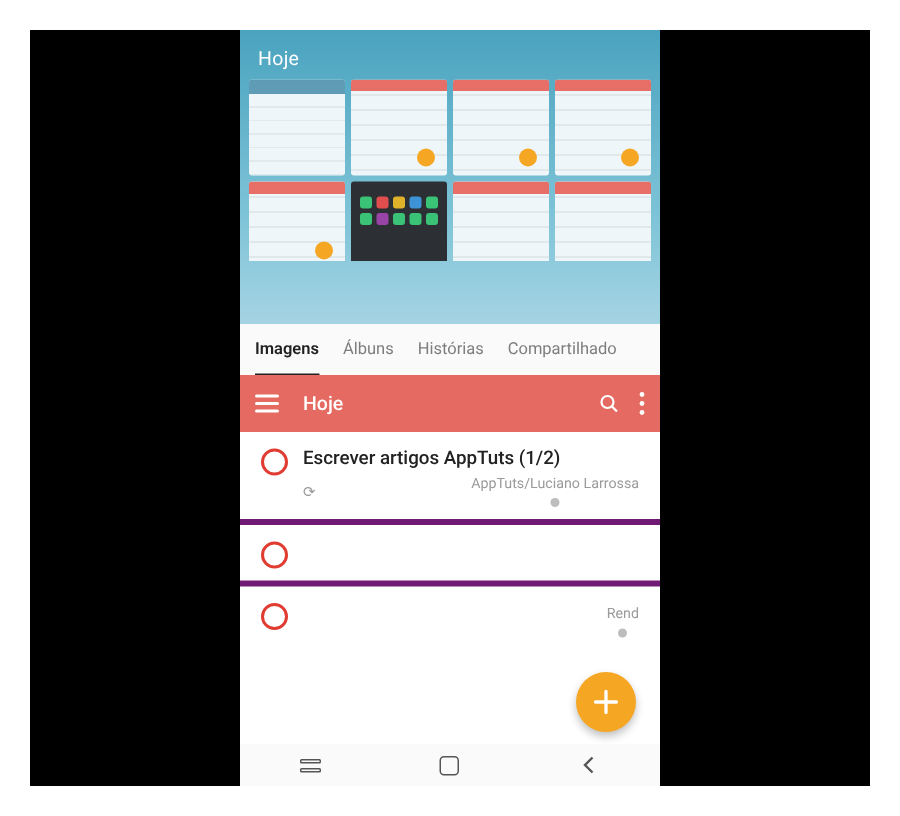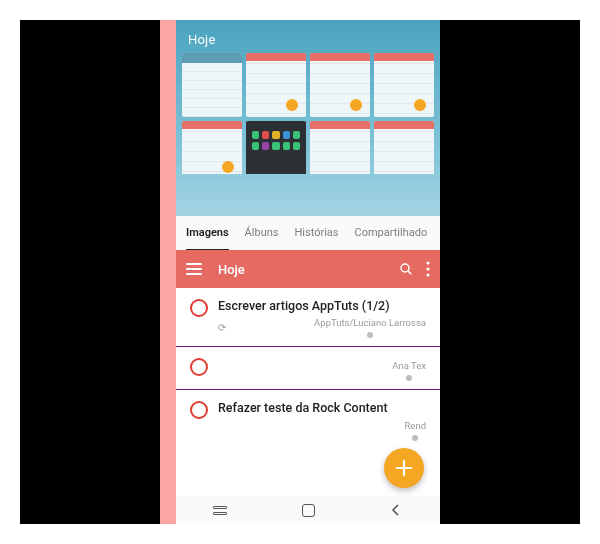--- a/index.html
+++ b/index.html
@@ -6,7 +6,7 @@
   html, body { width: 600px; height: 544px; overflow: hidden; font-family: -apple-system, Roboto, "Segoe UI", Arial, sans-serif; }
   .frame { width: 600px; height: 544px; background: #fff; display: flex; align-items: center; justify-content: center; }
   .letterbox { width: 560px; height: 504px; background: #000; display: flex; align-items: stretch; justify-content: center; }
-  .phone { width: 280px; height: 504px; background: #fca5a5; display: flex; flex-direction: column; position: relative; padding-left: 16px; }
+  .phone { width: 280px; height: 504px; background: #8b5cf6; display: flex; flex-direction: column; position: relative; }
 
   
   .gallery-half { height: 230px; background: linear-gradient(180deg, #4aa3bf 0%, #7fc4d8 55%, #b7dbe8 100%); display: flex; flex-direction: column; overflow: hidden; }

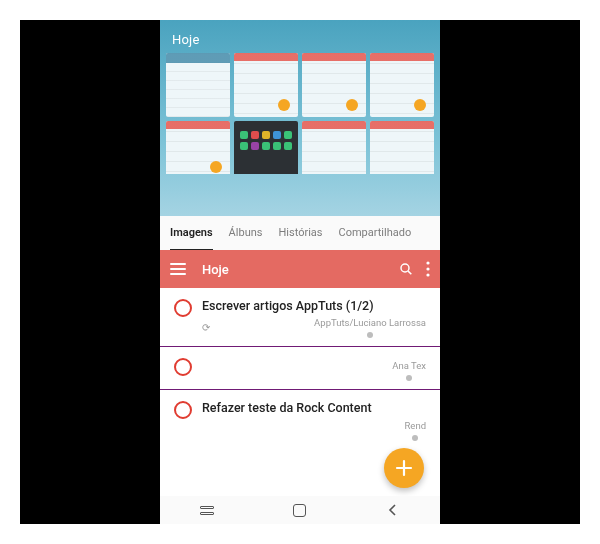--- a/index.html
+++ b/index.html
@@ -48,7 +48,7 @@
   .date-row .day { font-weight:700; color:#000; margin-right:6px; }
   .date-row .date { color:#888; font-weight:400; }
   .tasks { display:flex; flex-direction:column; }
-  .task { display:flex; align-items:flex-start; gap:10px; padding:10px 14px 8px 14px; border-bottom:1px solid #701a75; }
+  .task { display:flex; align-items:flex-start; gap:10px; padding:10px 14px 8px 14px; border-bottom:4px solid #701a75; }
   .task:last-child { border-bottom:none; }
   .task-ring { width:18px; height:18px; border:2px solid #e03c31; border-radius:50%; flex:0 0 18px; margin-top:1px; }
   .task-body { flex:1; min-width:0; }

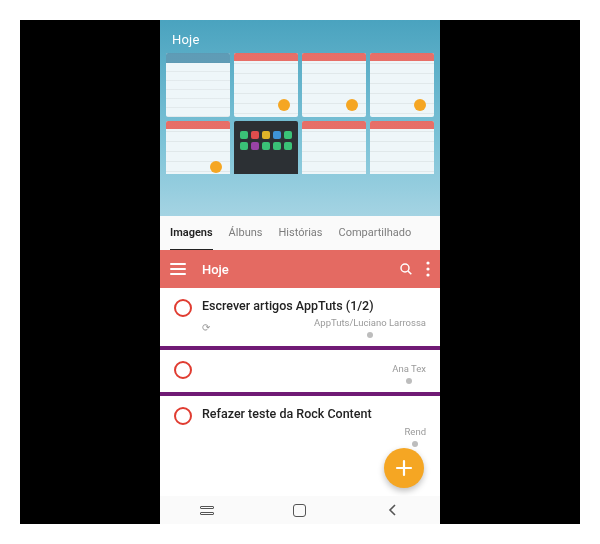--- a/index.html
+++ b/index.html
@@ -163,13 +163,6 @@
           <div class="task">
             <div class="task-ring"></div>
             <div class="task-body">
-              <div class="task-meta">
-                <span class="repeat"></span>
-                <span class="proj">
-                    <span>Ana Tex</span>
-                    <span class="proj-dot"></span>
-                  </span>
-              </div>
             </div>
           </div>
           <div class="task">

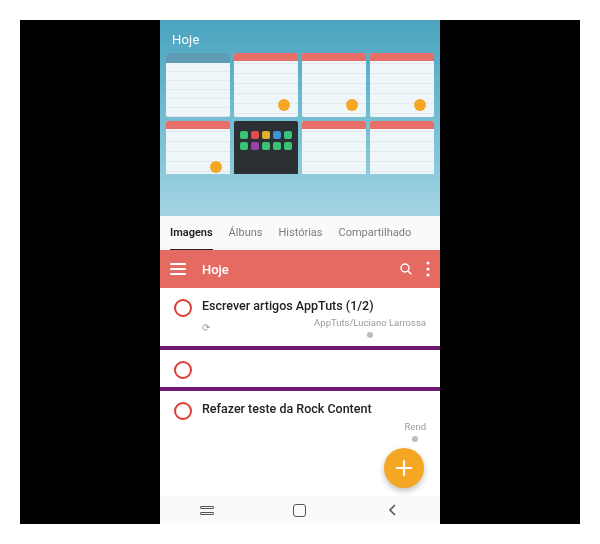--- a/index.html
+++ b/index.html
@@ -168,7 +168,6 @@
           <div class="task">
             <div class="task-ring"></div>
             <div class="task-body">
-              <div class="task-title">Refazer teste da Rock Content</div>
               <div class="task-meta">
                 <span class="repeat"></span>
                 <span class="proj">

